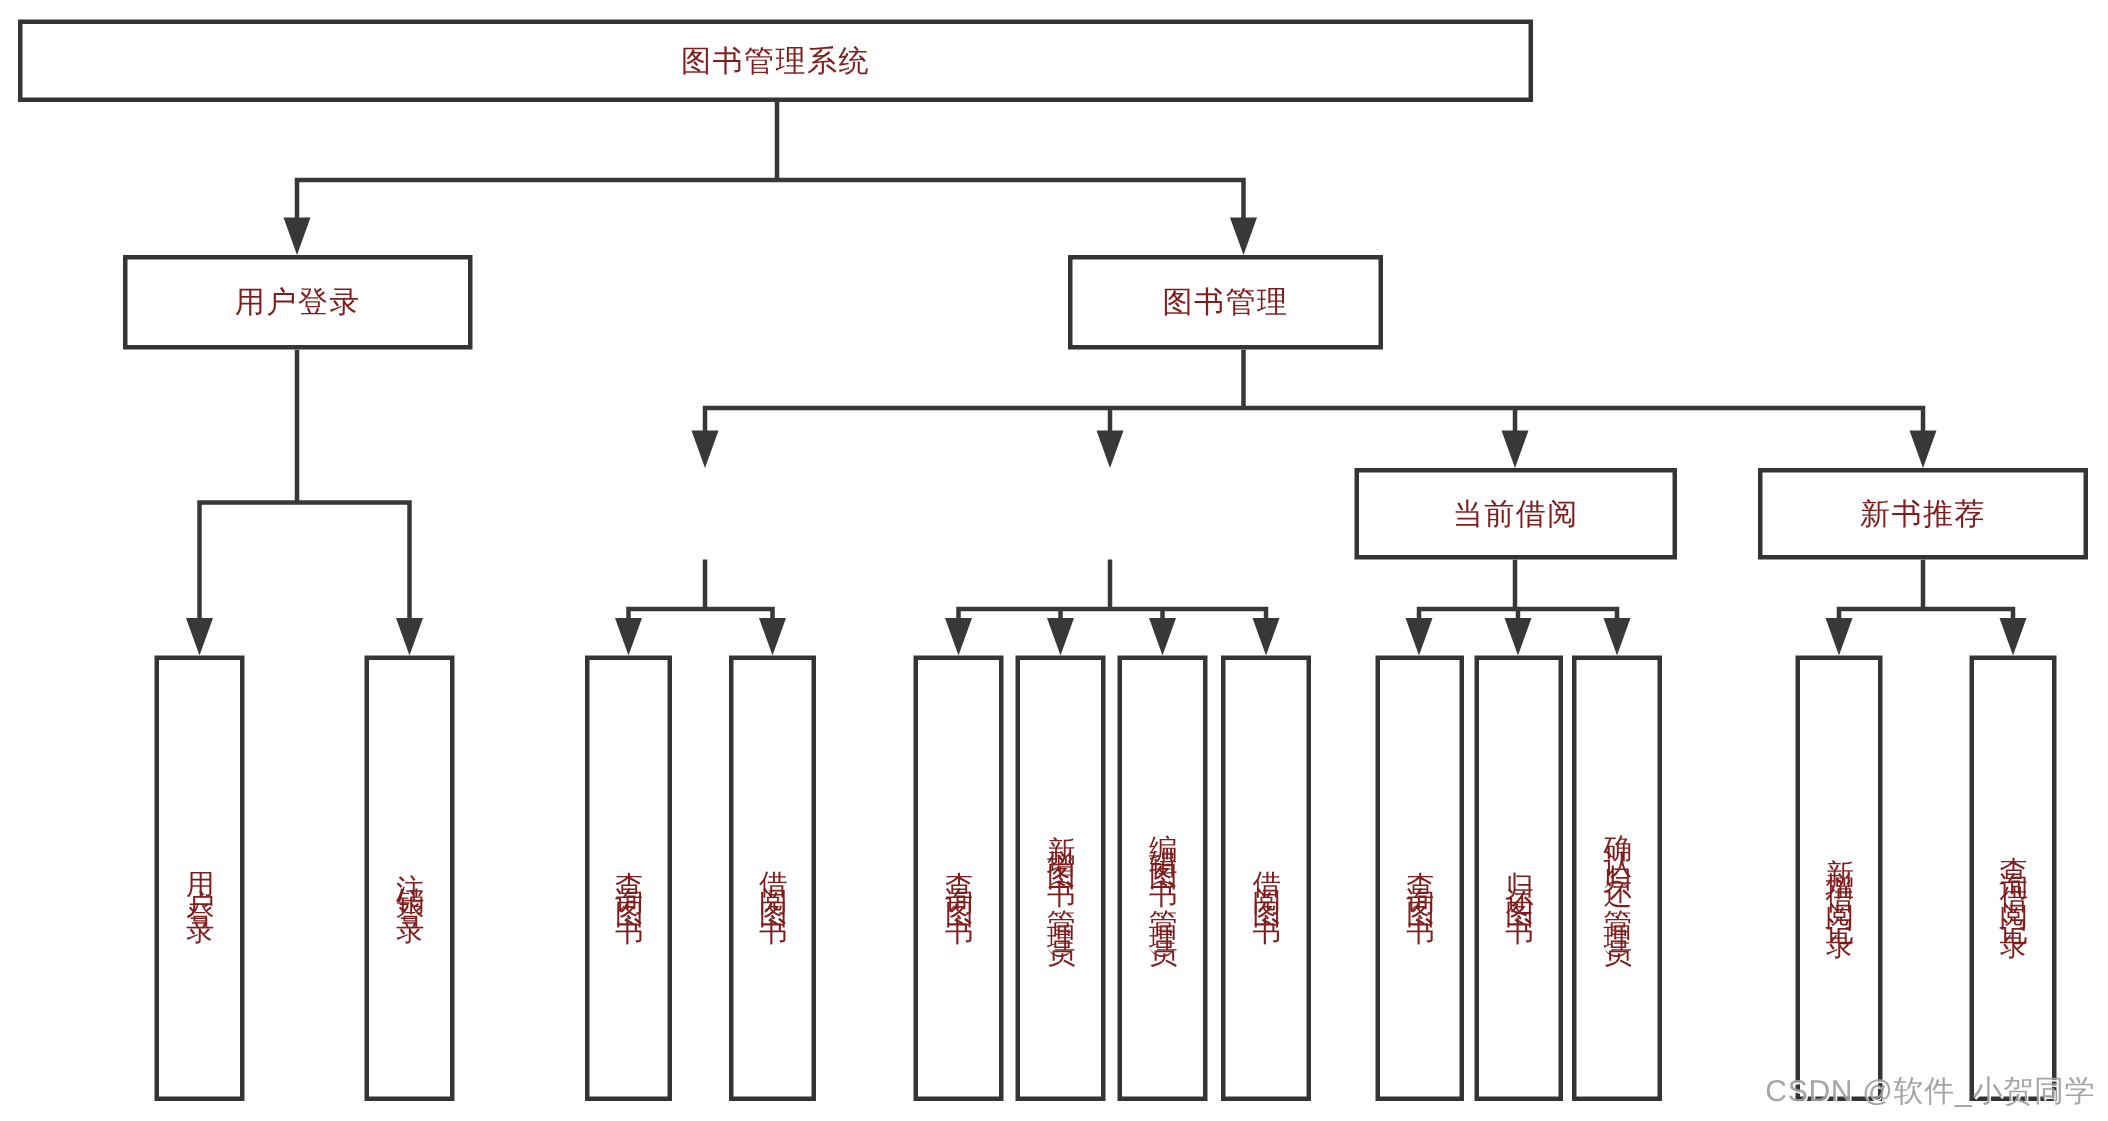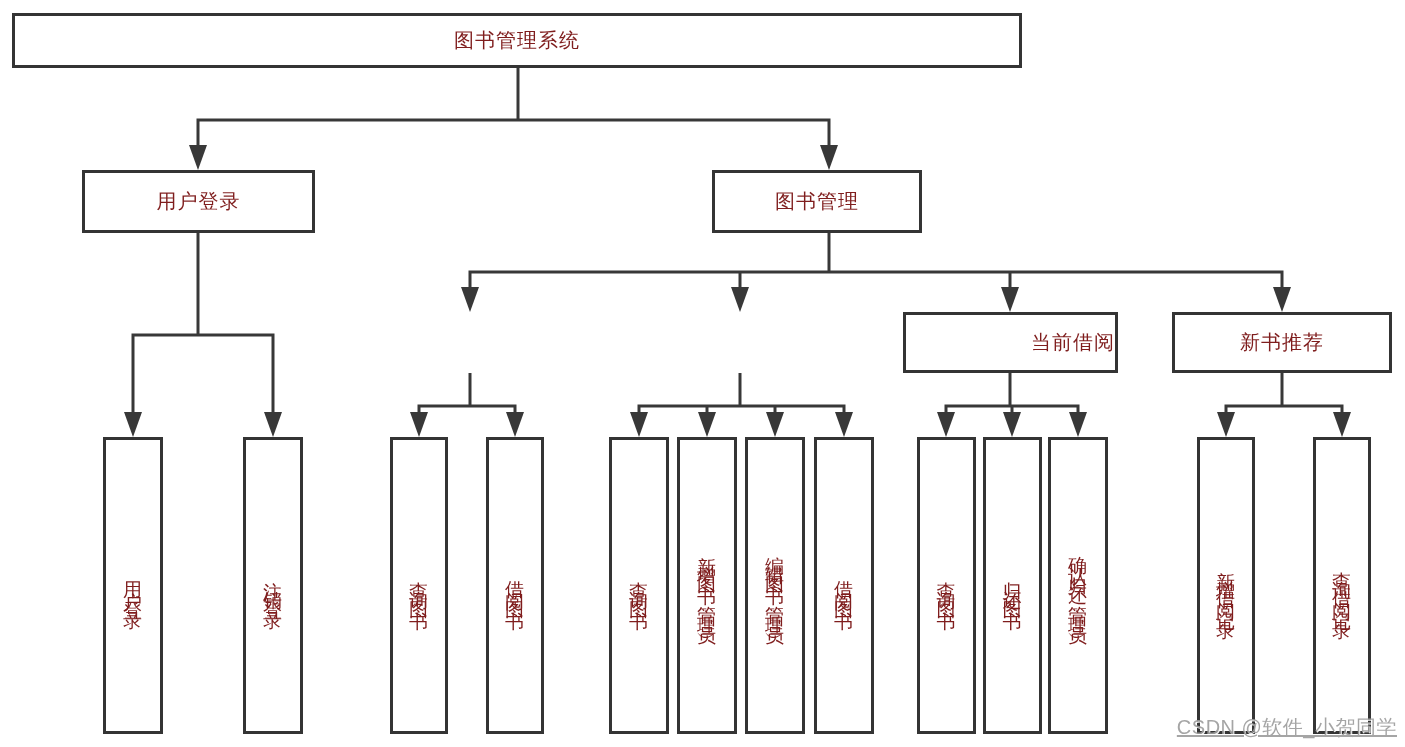--- a/index.html
+++ b/index.html
@@ -133,7 +133,7 @@
     <span>图书管理</span>
   </div>
 
-  <div class="node h" style="left:903px; top:312px; width:215px; height:61px;justify-content:flex-end;">
+  <div class="node h" style="left:903px; top:312px; width:215px; height:61px;">
     <span>当前借阅</span>
   </div>
   <div class="node h" style="left:1172px; top:312px; width:220px; height:61px;">

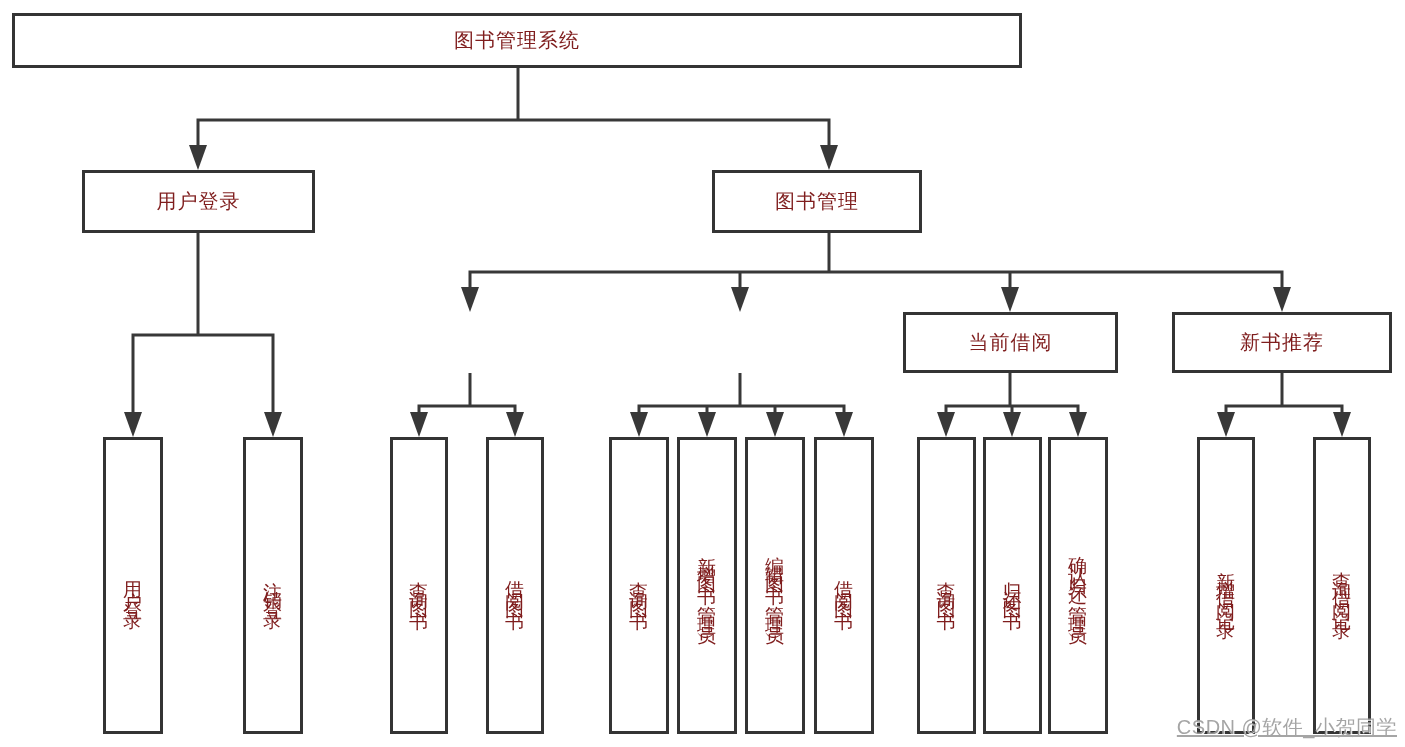--- a/index.html
+++ b/index.html
@@ -66,7 +66,6 @@
     opacity: 0.92;
     text-shadow: 1px 1px 0 #ffffff;
     letter-spacing: 0.5px;
-    text-decoration: underline;
   }
 </style>
 </head>

